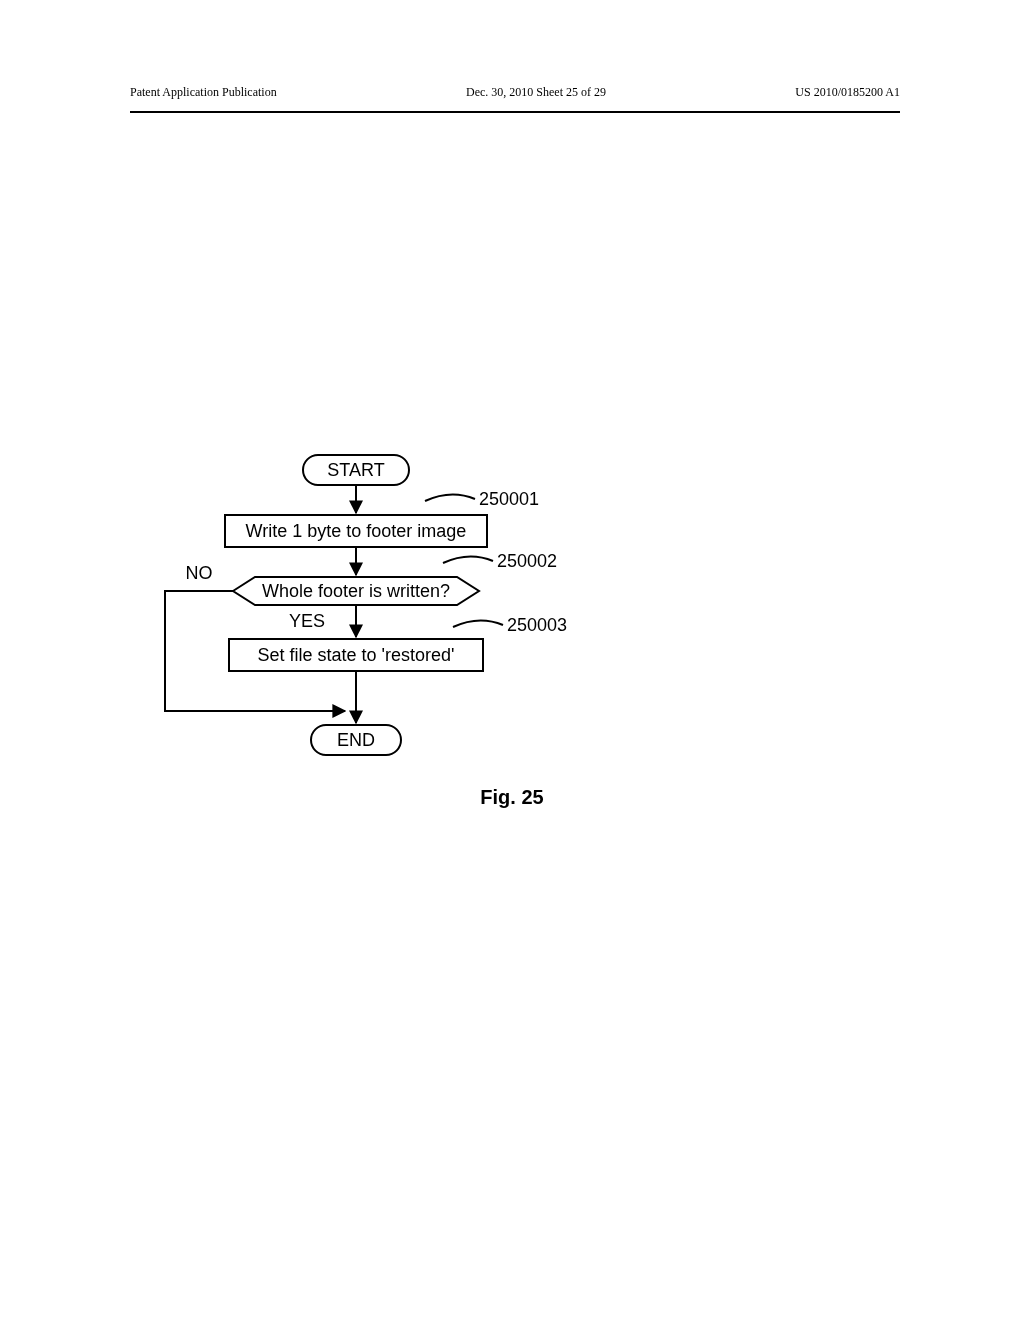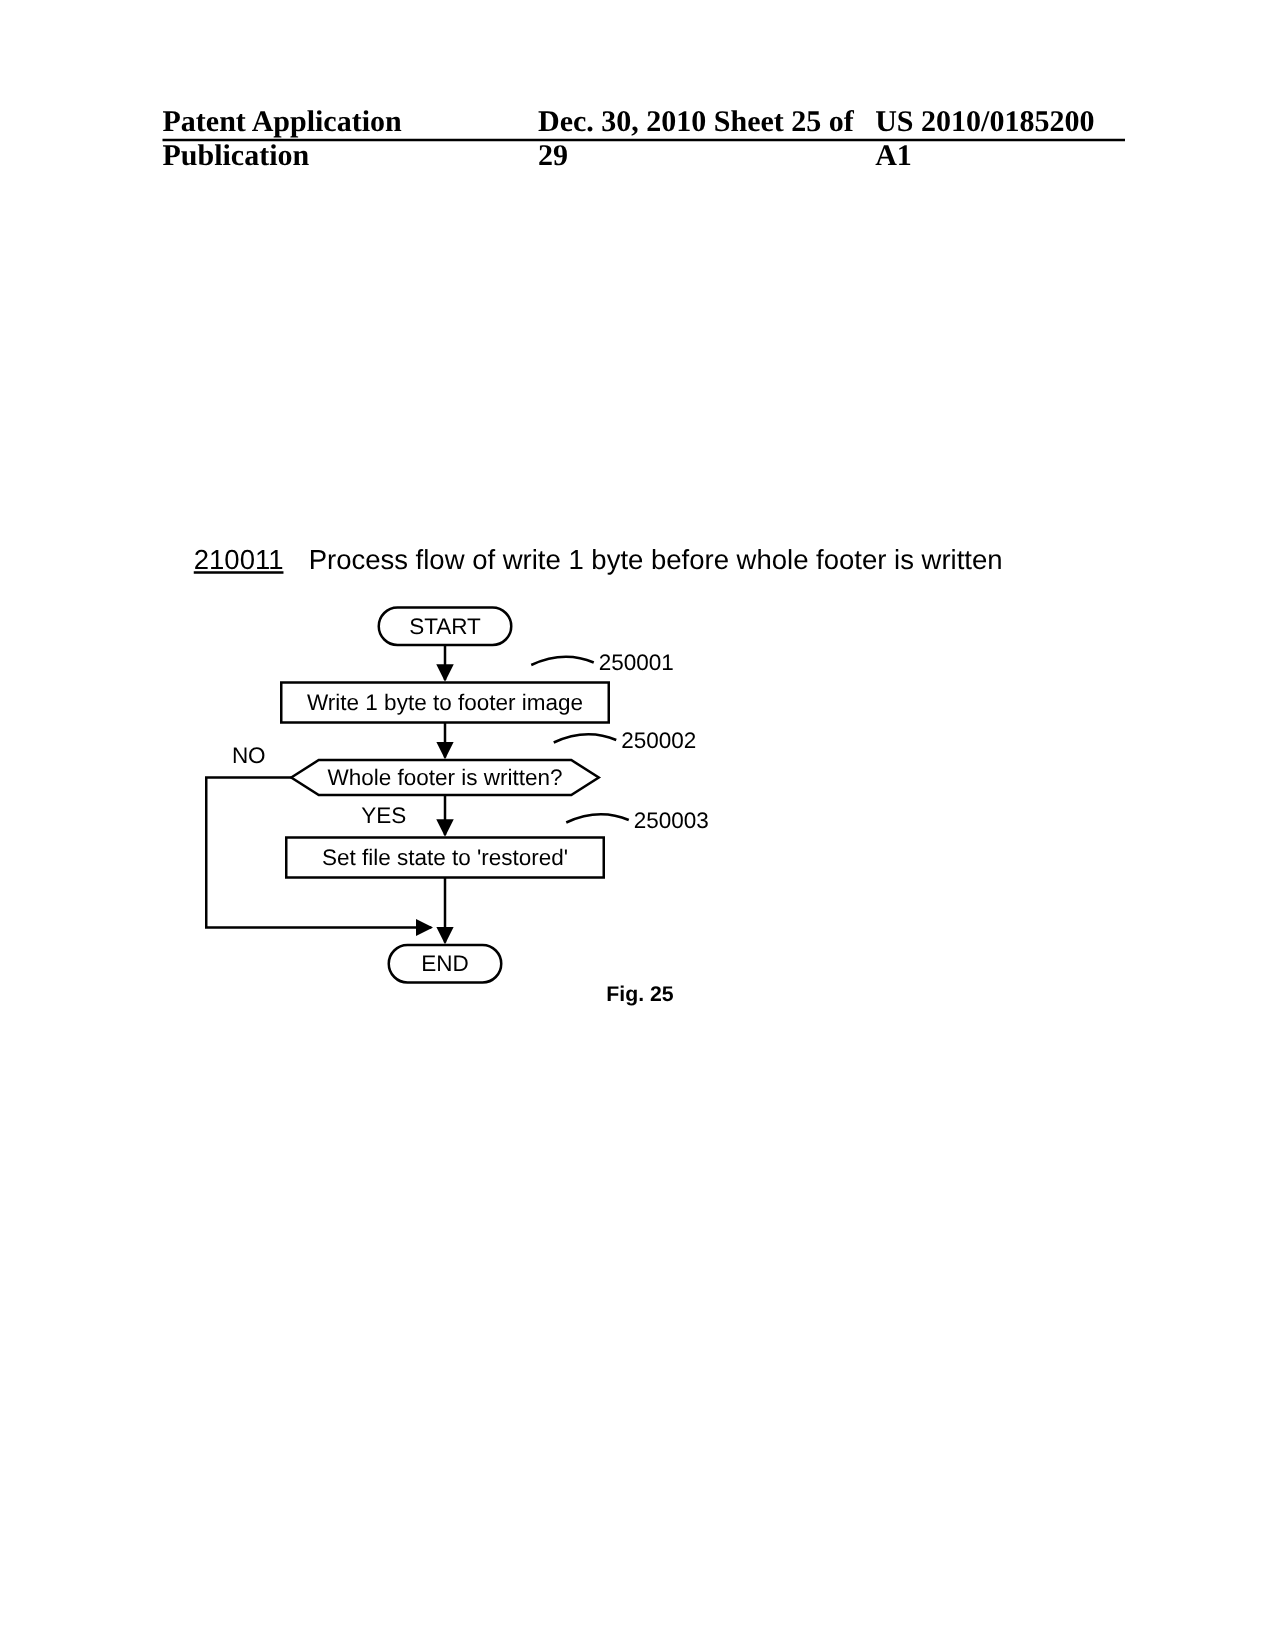--- a/index.html
+++ b/index.html
@@ -24,8 +24,8 @@
     display: flex;
     justify-content: space-between;
     font-family: "Times New Roman", Times, serif;
-    font-size: 24px;
-    font-weight: bold;
+    font-size: 12px;
+    font-weight: normal;
   }
   .header-rule {
     position: absolute;

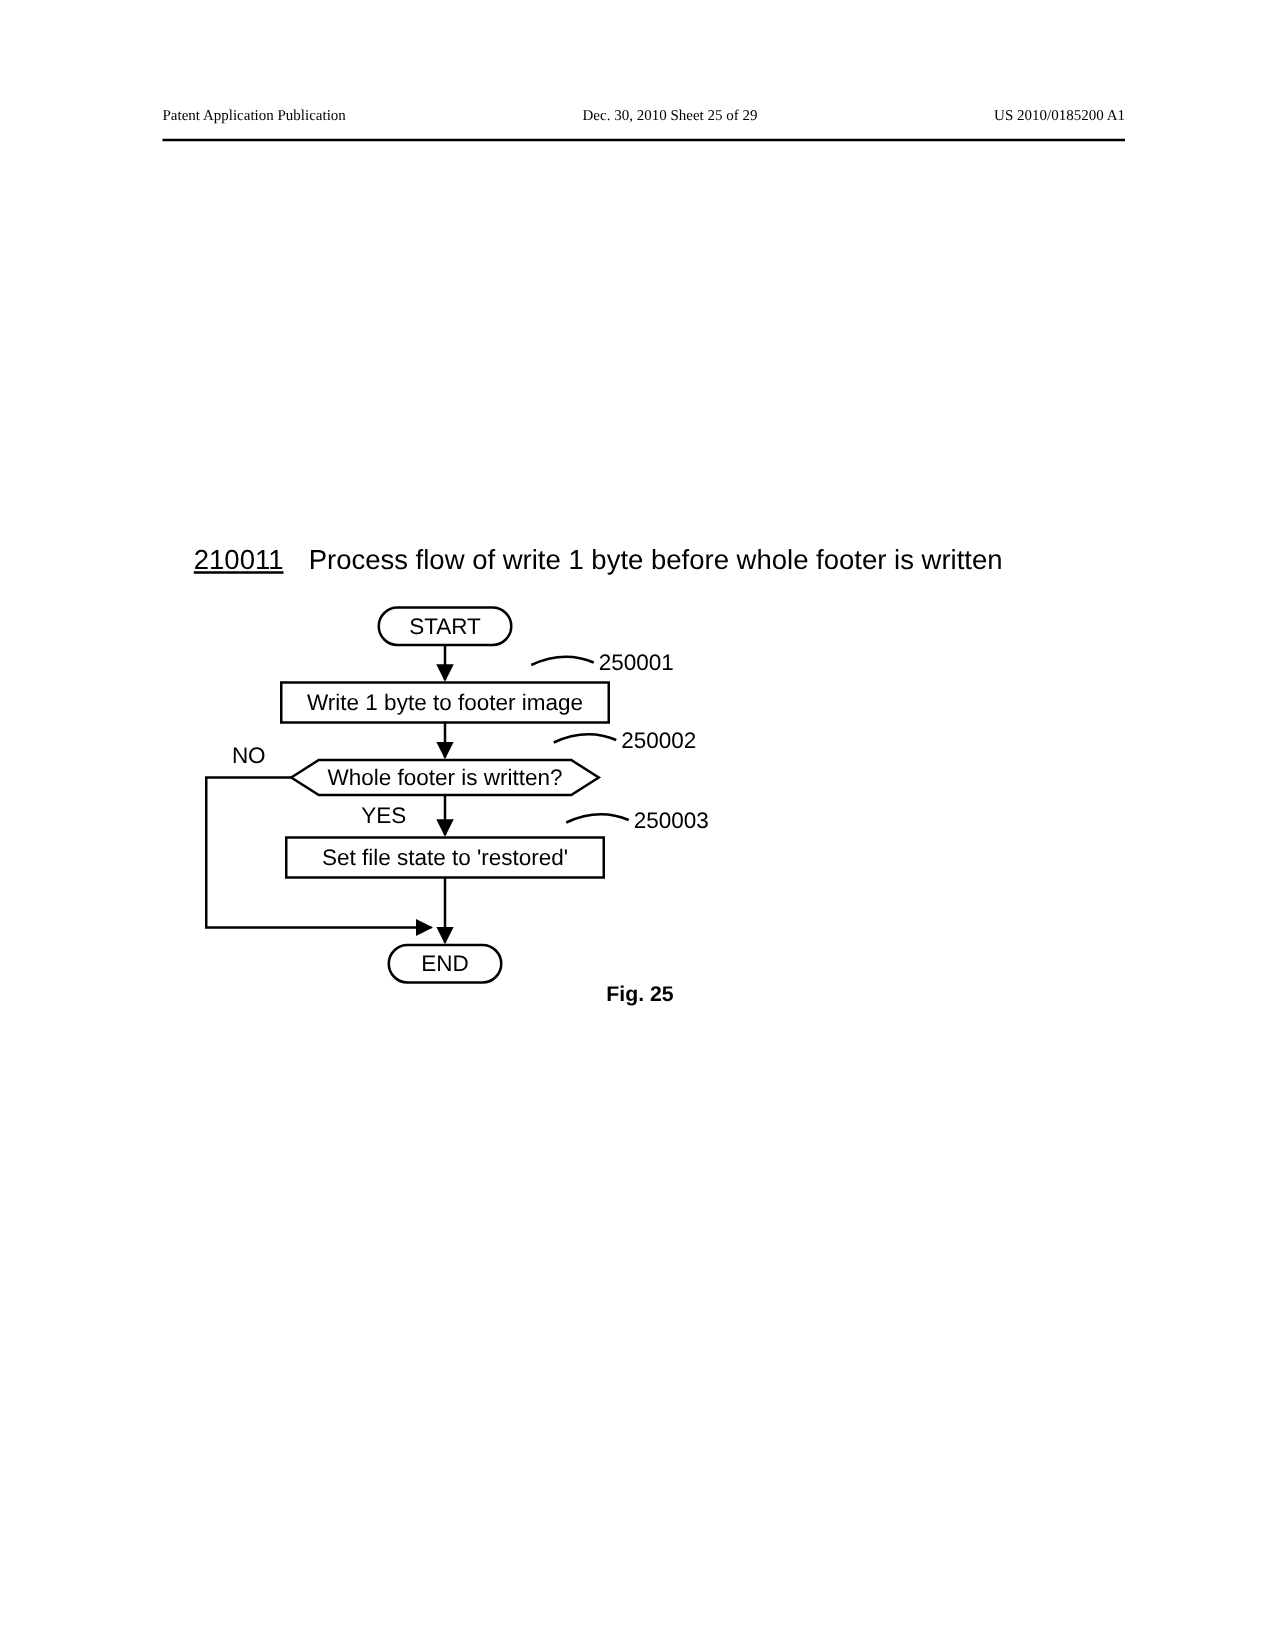--- a/index.html
+++ b/index.html
@@ -79,10 +79,6 @@
   </div>
   <div class="header-rule"></div>
 
-  <div class="title-row">
-    <span class="refnum">210011</span>
-    <span>Process flow of write 1 byte before whole footer is written</span>
-  </div>
 
   <div class="svg-wrap">
     <svg width="560" height="310" viewBox="0 0 560 310">

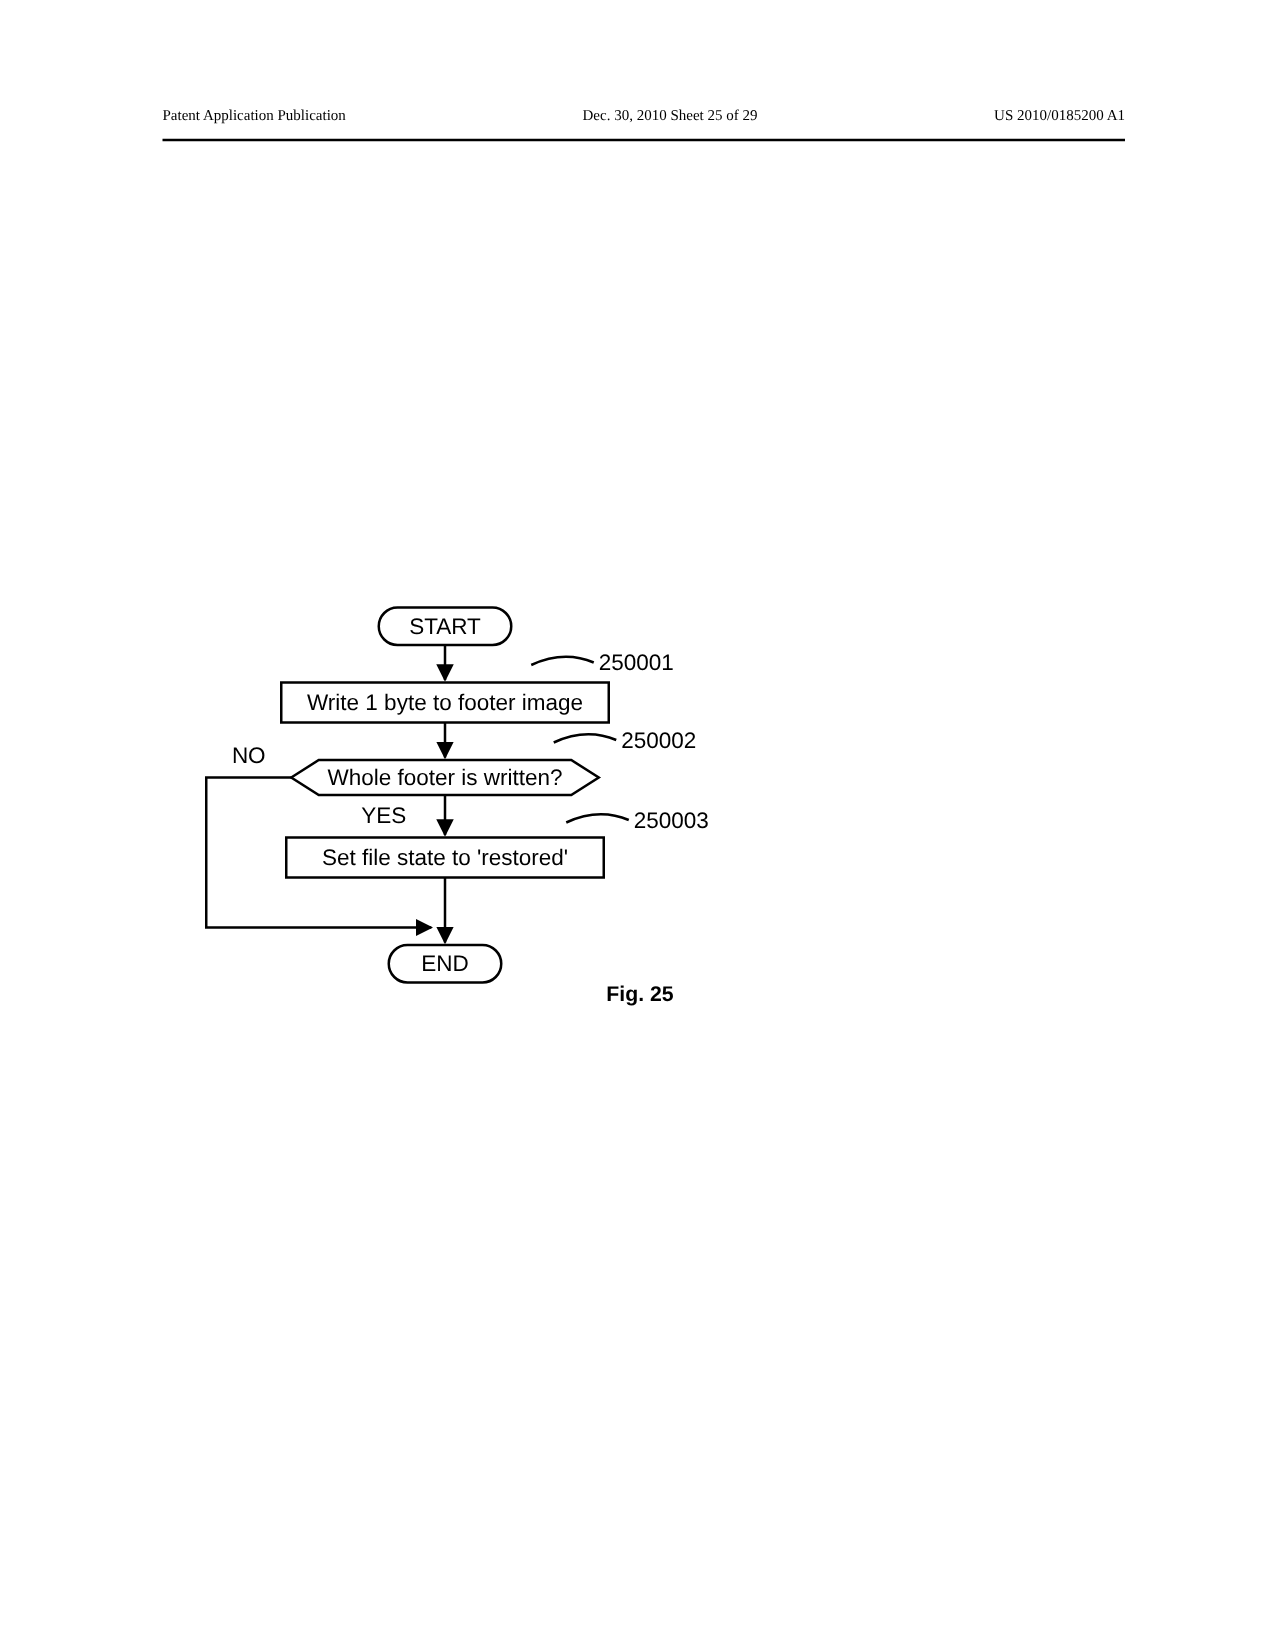--- a/index.html
+++ b/index.html
@@ -50,7 +50,7 @@
   .svg-wrap {
     position: absolute;
     left: 155px;
-    top: 482px;
+    top: 451px;
   }
   .caption {
     position: absolute;

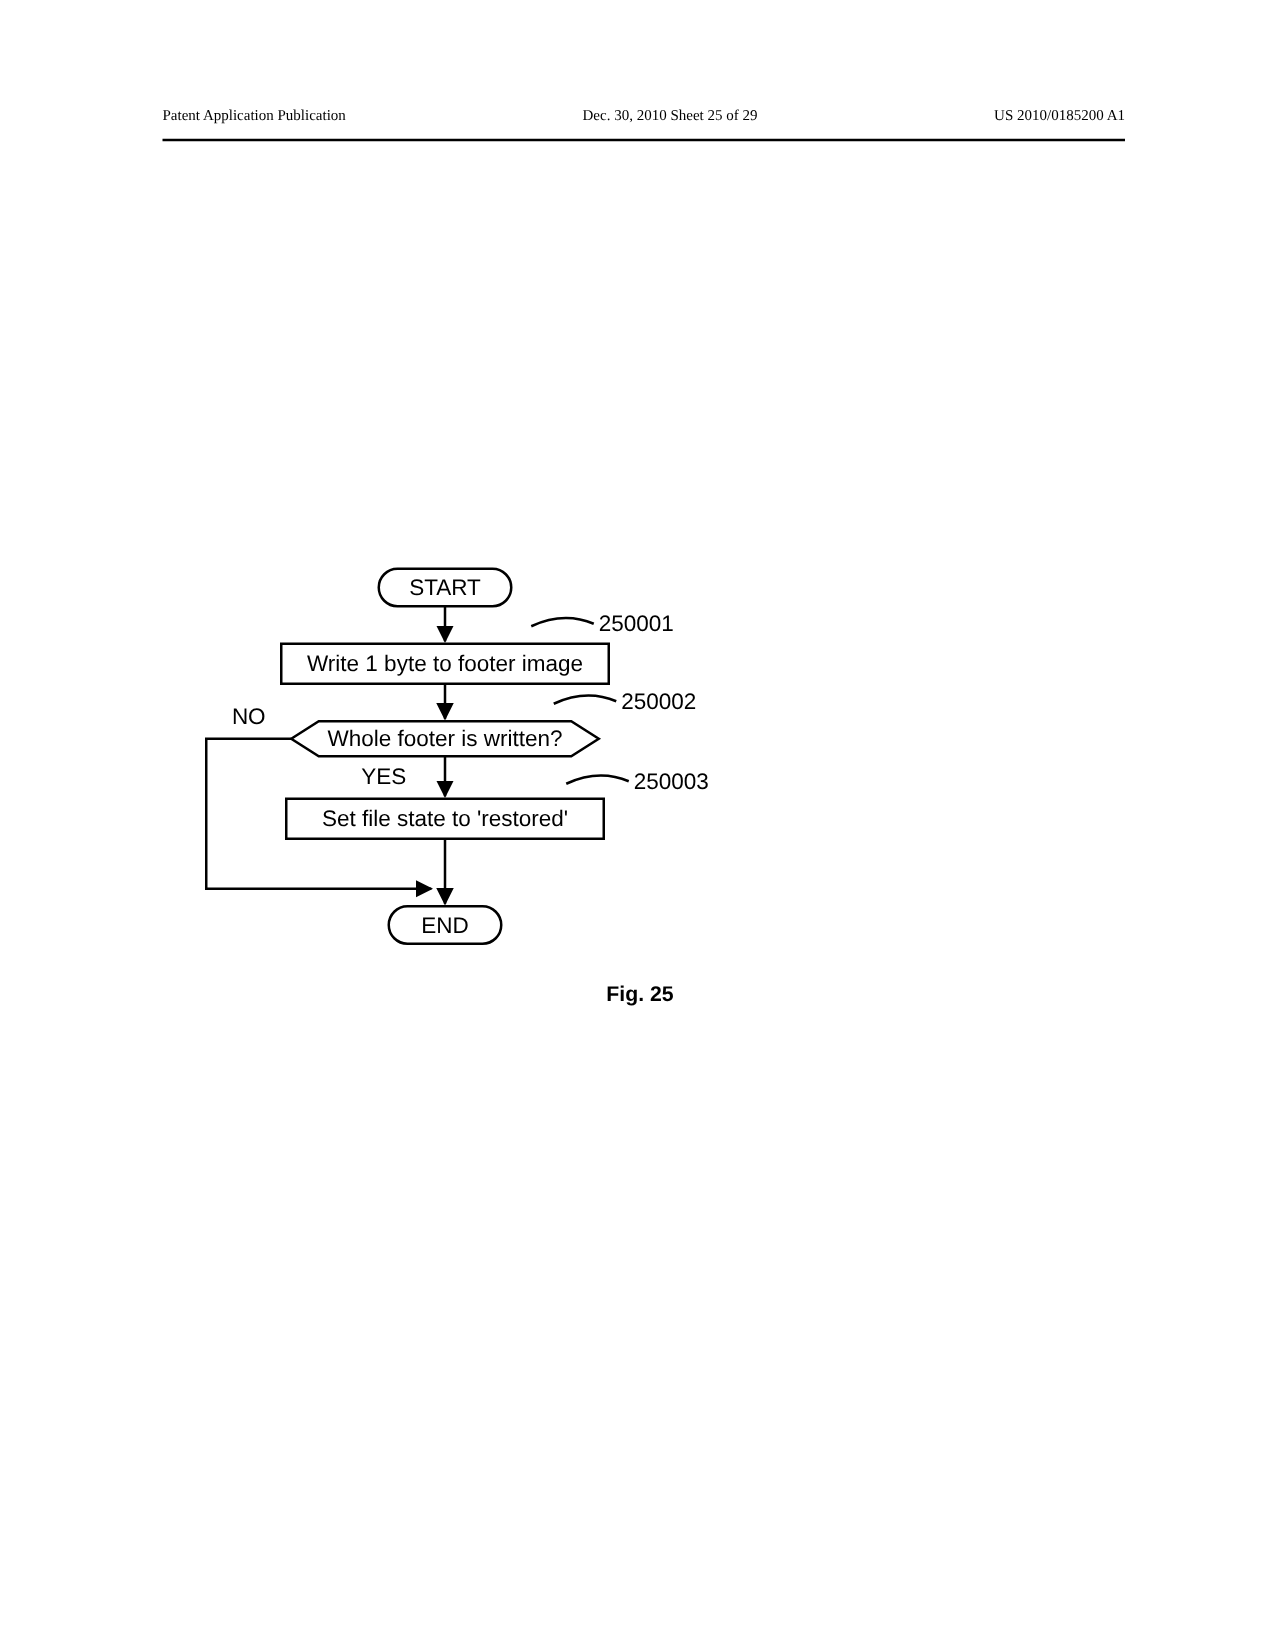--- a/index.html
+++ b/index.html
@@ -58,7 +58,7 @@
     top: 786px;
     text-align: center;
     font-family: Arial, Helvetica, sans-serif;
-    font-size: 17px;
+    font-size: 20px;
     font-weight: bold;
   }
   svg text {

